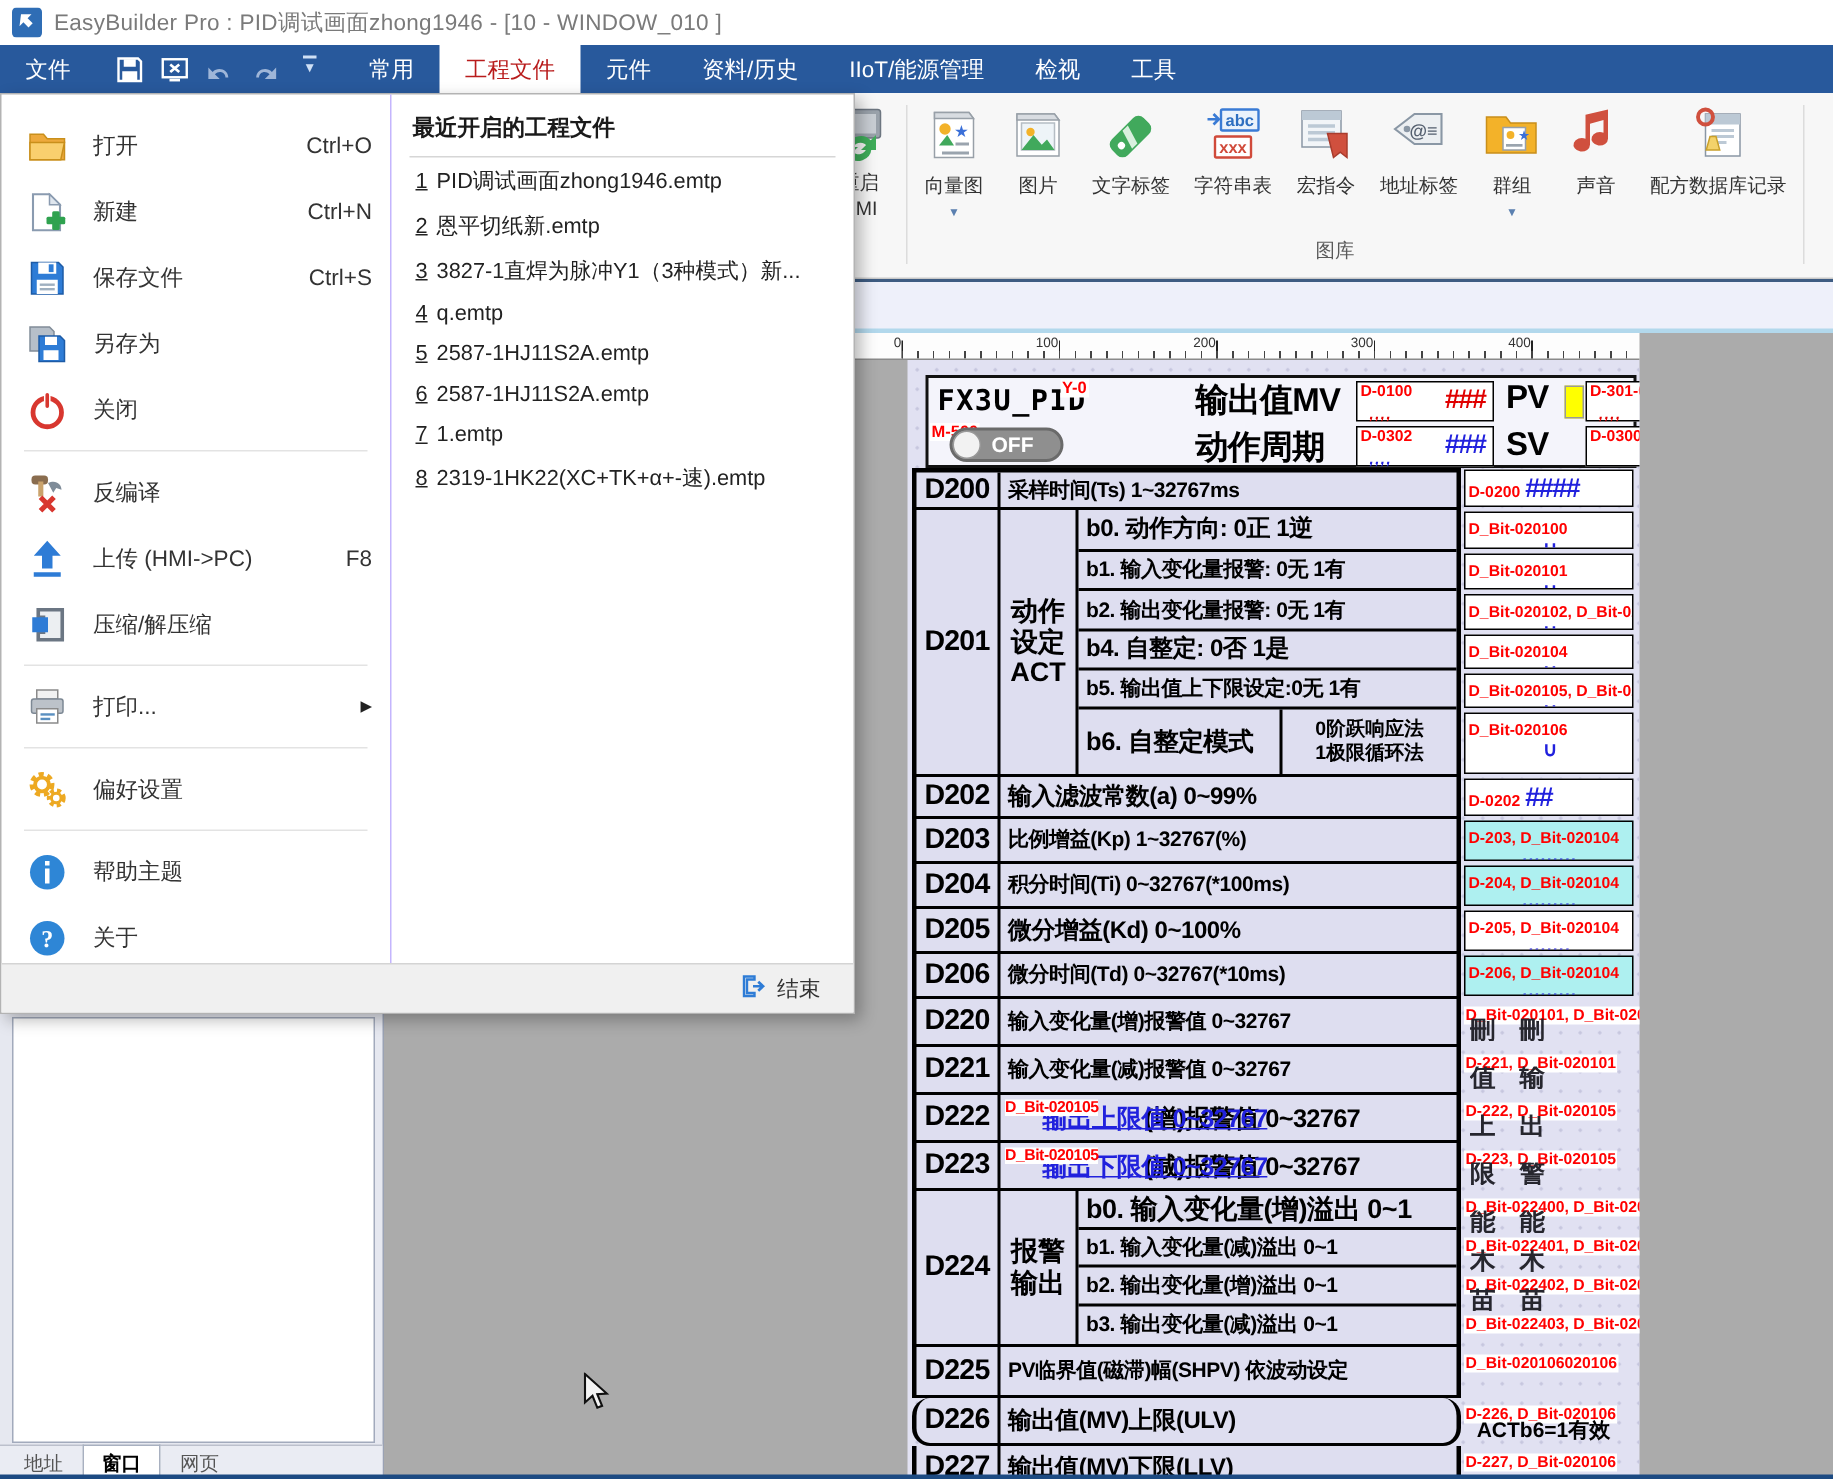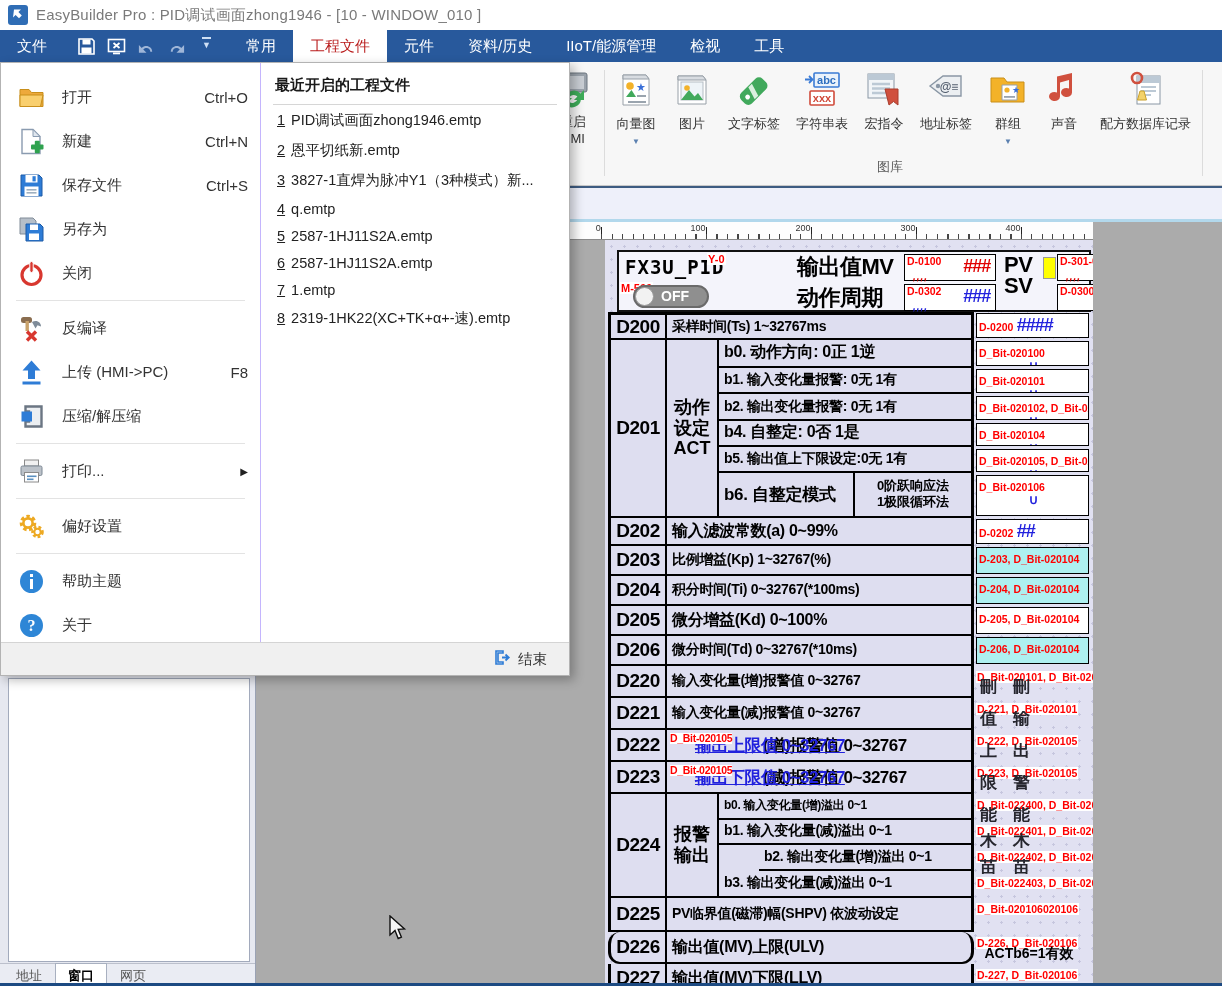--- a/index.html
+++ b/index.html
@@ -345,7 +345,7 @@
         <span class="amarks blue">,,,,</span>
       </div>
       <div class="hdr-lbl" style="left:385px;top:0px">PV</div>
-      <div class="hdr-lbl" style="left:385px;top:21px">SV</div>
+      <div class="hdr-lbl" style="left:385px;top:31px">SV</div>
       <div class="ysq" style="left:424px;top:5px;width:13px;height:22px"></div>
       <div class="valbox" style="left:438px;top:2px;width:60px;height:27px">
         <span class="alabel">D-301-0301</span>

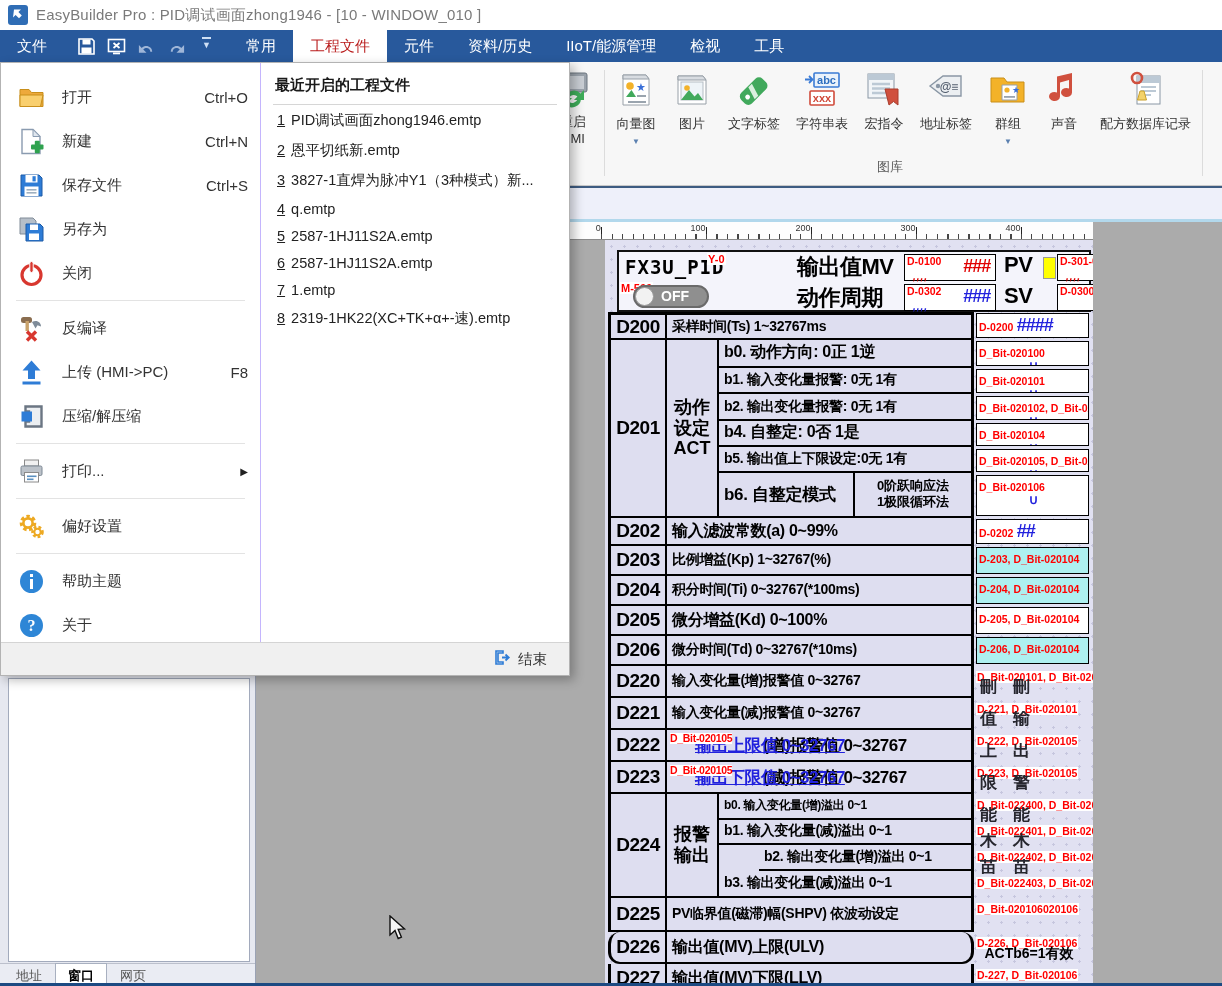--- a/index.html
+++ b/index.html
@@ -524,7 +524,7 @@
             </div>
             <div class="tcol">
               <div class="tsubrow" style="height: 26px;">
-                <div class="tdesc" style="font-size: 12px;">b0. 输入变化量(增)溢出 0~1</div>
+                <div class="tdesc" style="font-size: 18px;">b0. 输入变化量(增)溢出 0~1</div>
               </div>
               <div class="tsubrow" style="height: 26px;">
                 <div class="tdesc" style="font-size: 14px;">b1. 输入变化量(减)溢出 0~1</div>

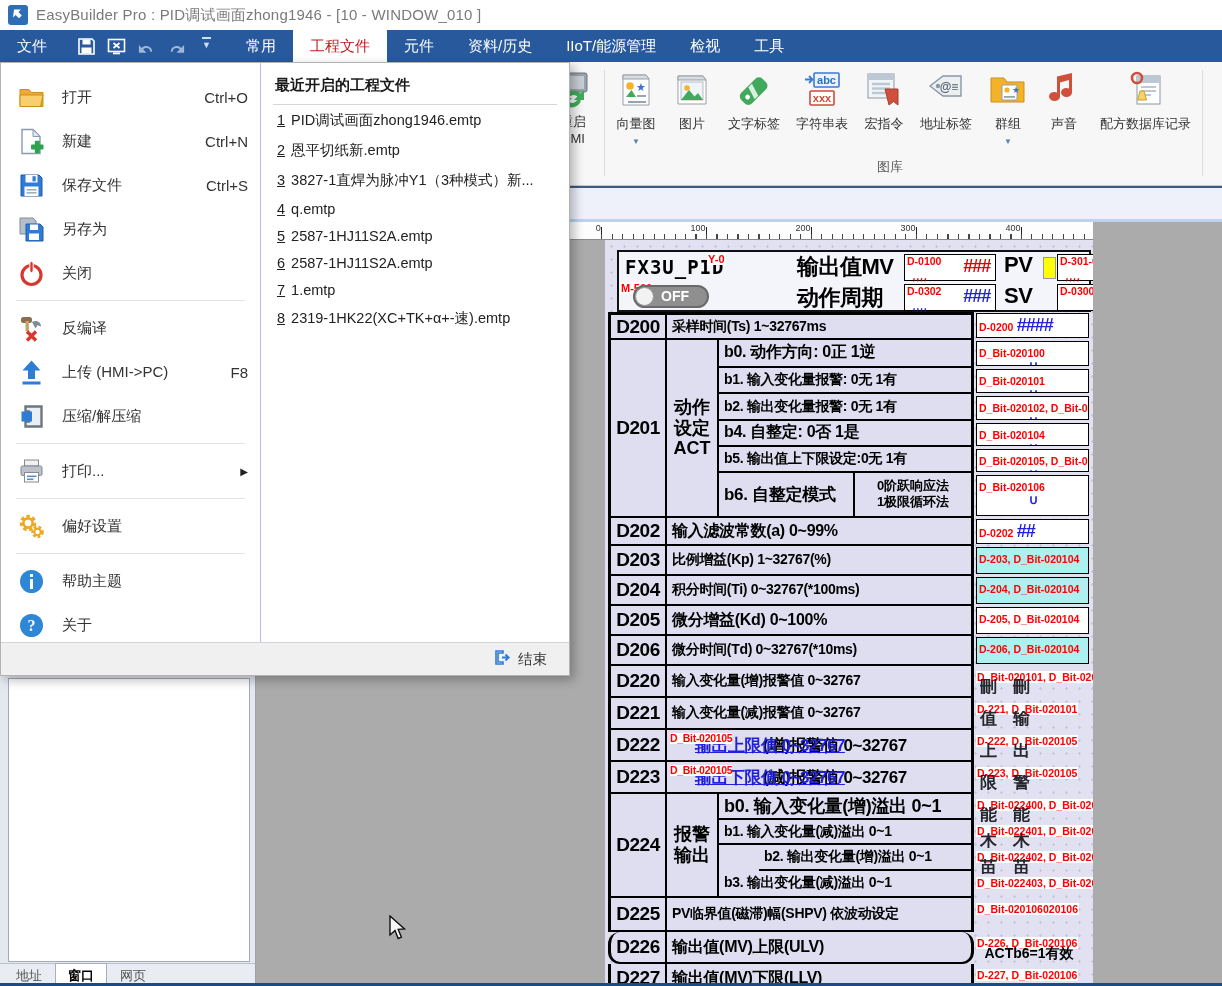--- a/index.html
+++ b/index.html
@@ -529,7 +529,7 @@
               <div class="tsubrow" style="height: 26px;">
                 <div class="tdesc" style="font-size: 14px;">b1. 输入变化量(减)溢出 0~1</div>
               </div>
-              <div class="tsubrow" style="height: 26px; margin-left: 40px;">
+              <div class="tsubrow" style="height: 26px;">
                 <div class="tdesc" style="font-size: 14px;">b2. 输出变化量(增)溢出 0~1</div>
               </div>
               <div class="tsubrow" style="height: 26px;">

